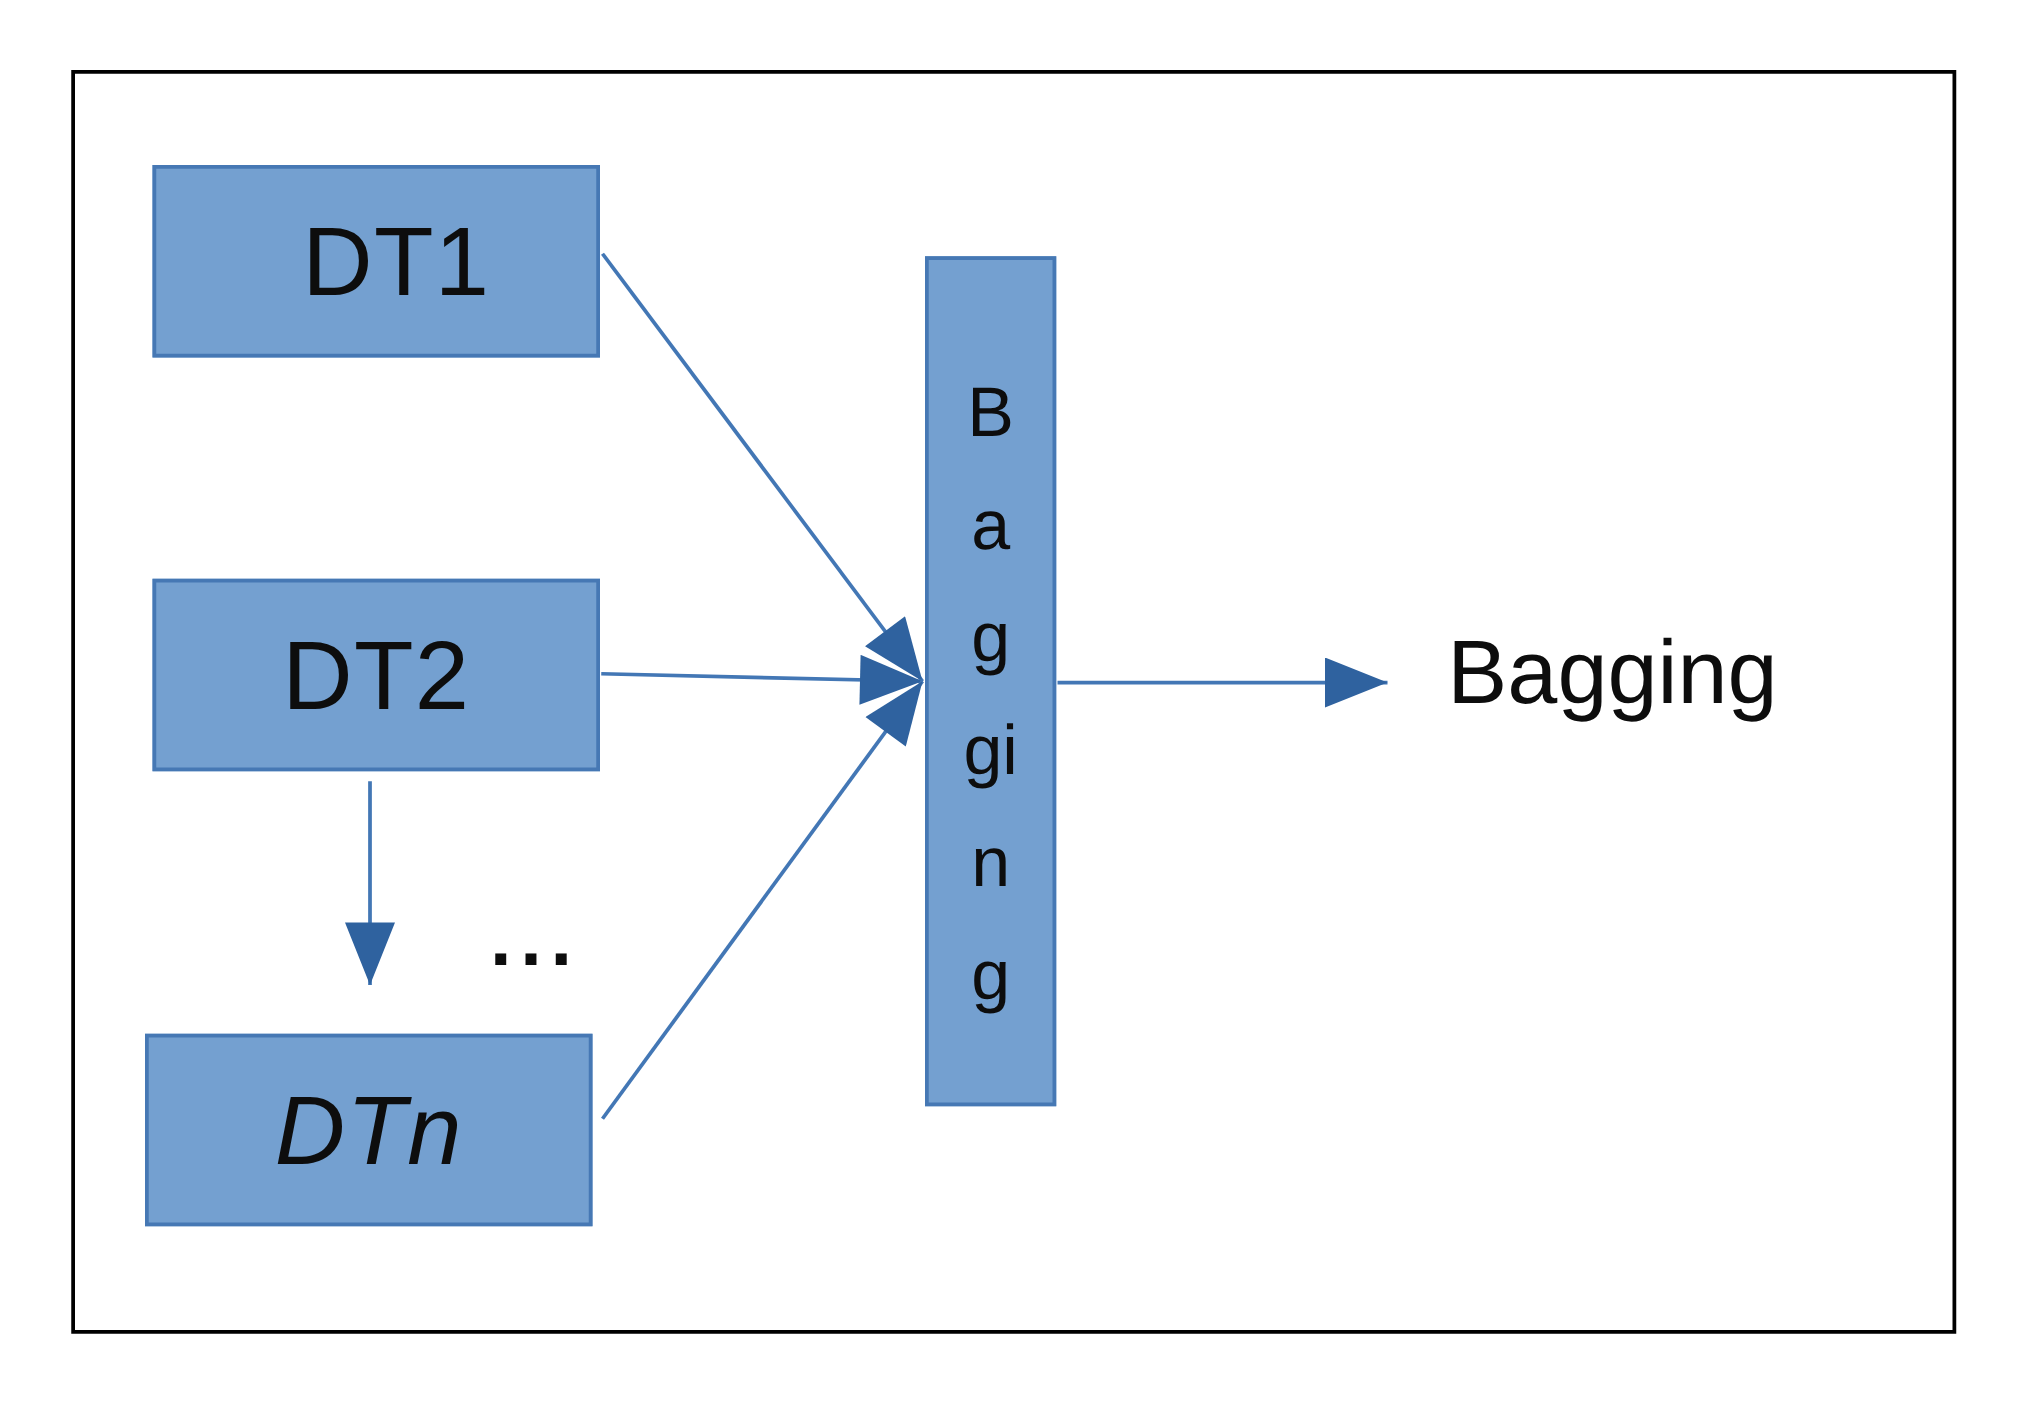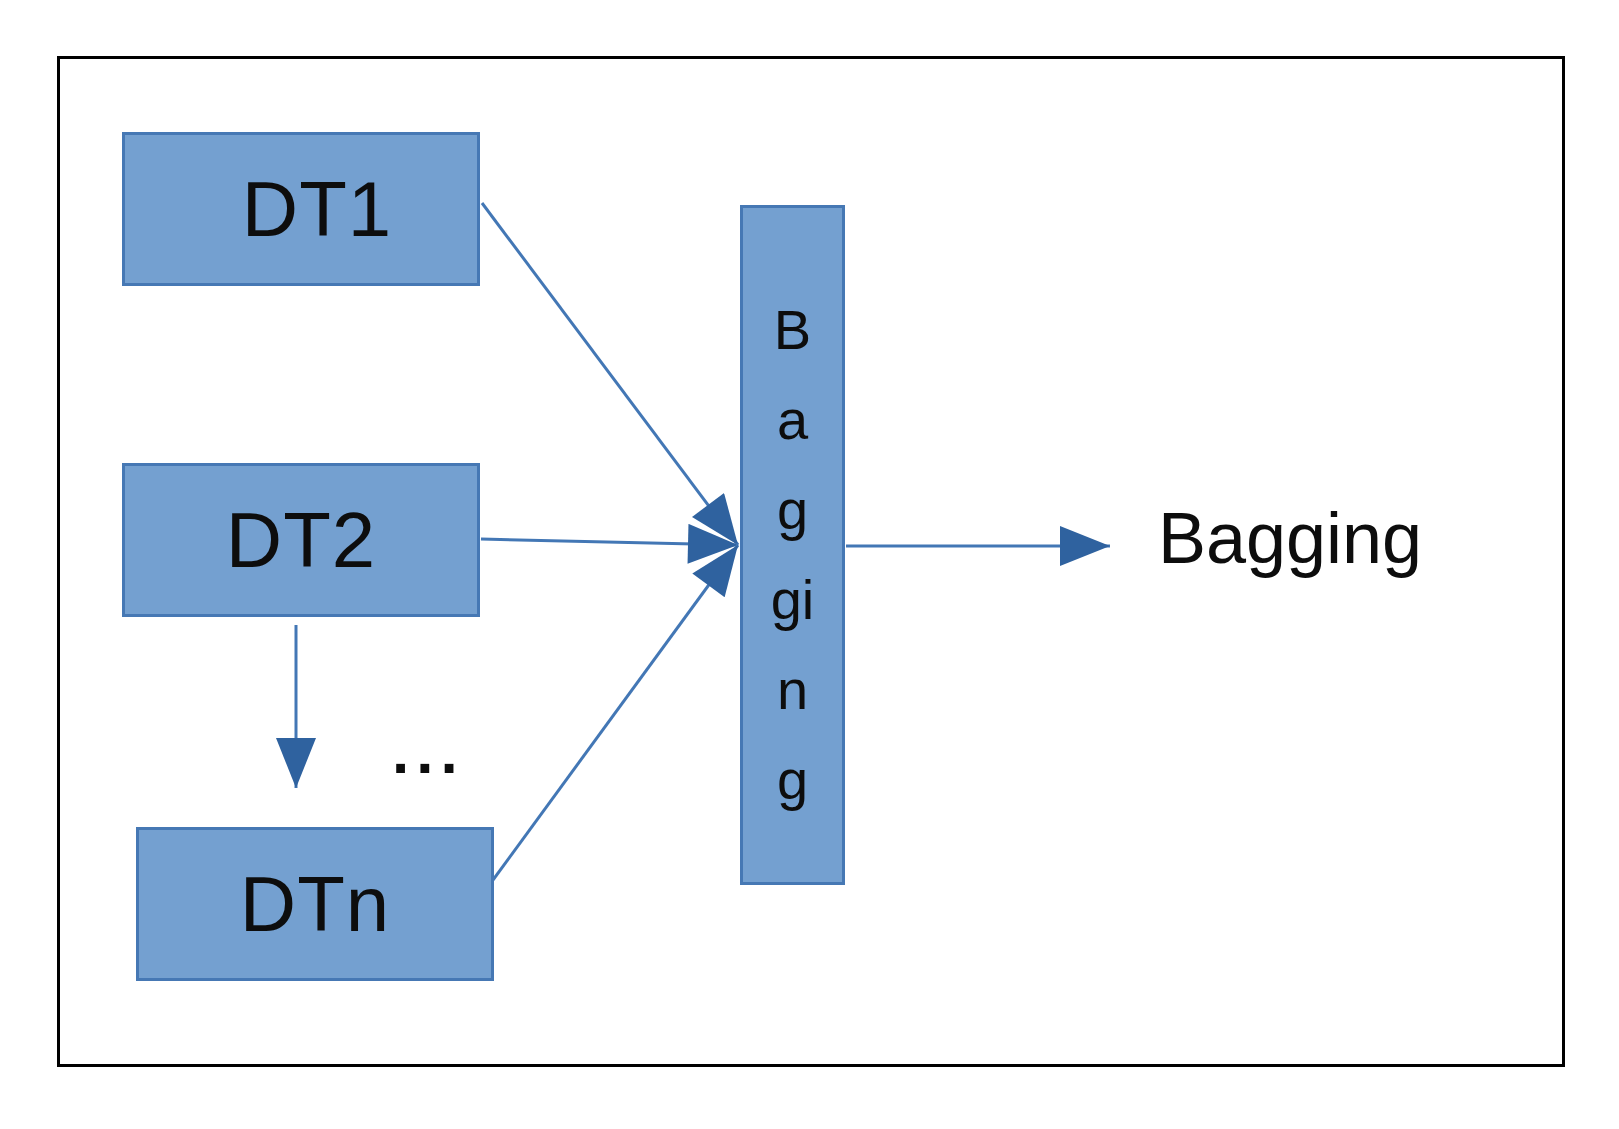--- a/index.html
+++ b/index.html
@@ -59,7 +59,7 @@
   }
   .node-dt1 { left: 122px; top: 132px; padding-left: 32px; }
   .node-dt2 { left: 122px; top: 463px; }
-  .node-dtn { left: 136px; top: 827px; }
+  .node-dtn { left: 116px; top: 827px; font-style: italic; }
   .node-bagging {
     left: 740px;
     top: 205px;

